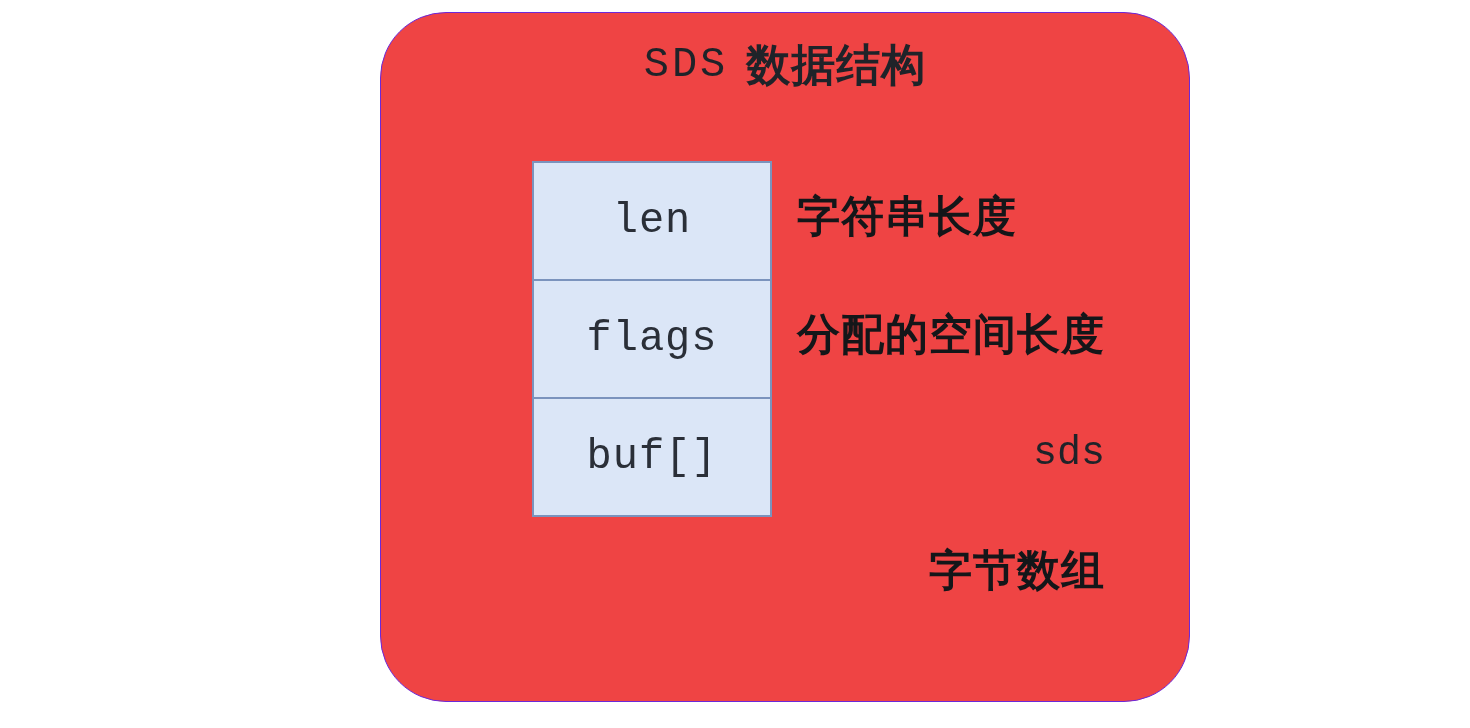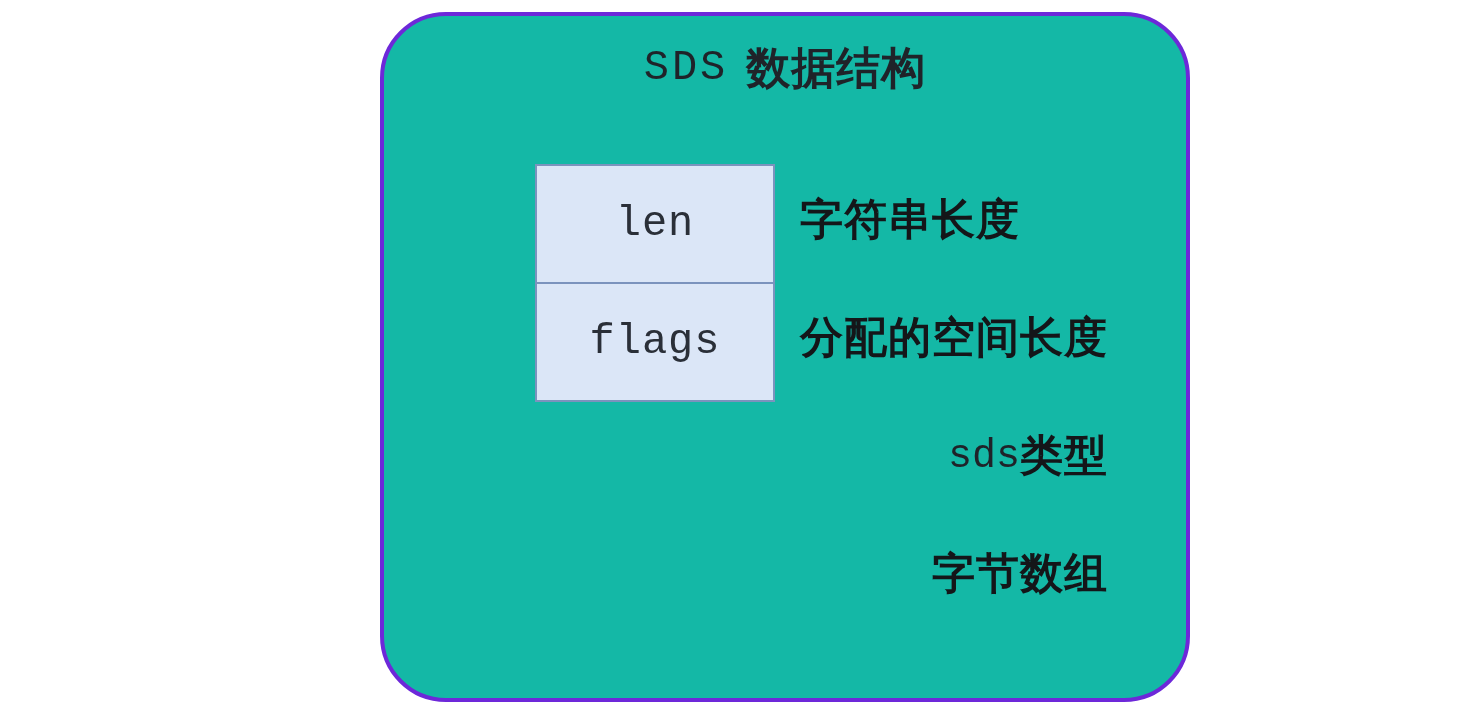--- a/index.html
+++ b/index.html
@@ -18,8 +18,8 @@
     position: absolute;
     left: 380px; top: 12px;
     width: 810px; height: 690px;
-    background: #14b8a6;
-    border: 4px solid #6d28d9;
+    background: #ef4444;
+    border: 1px solid #6d28d9;
     border-radius: 66px;
   }
   .title {

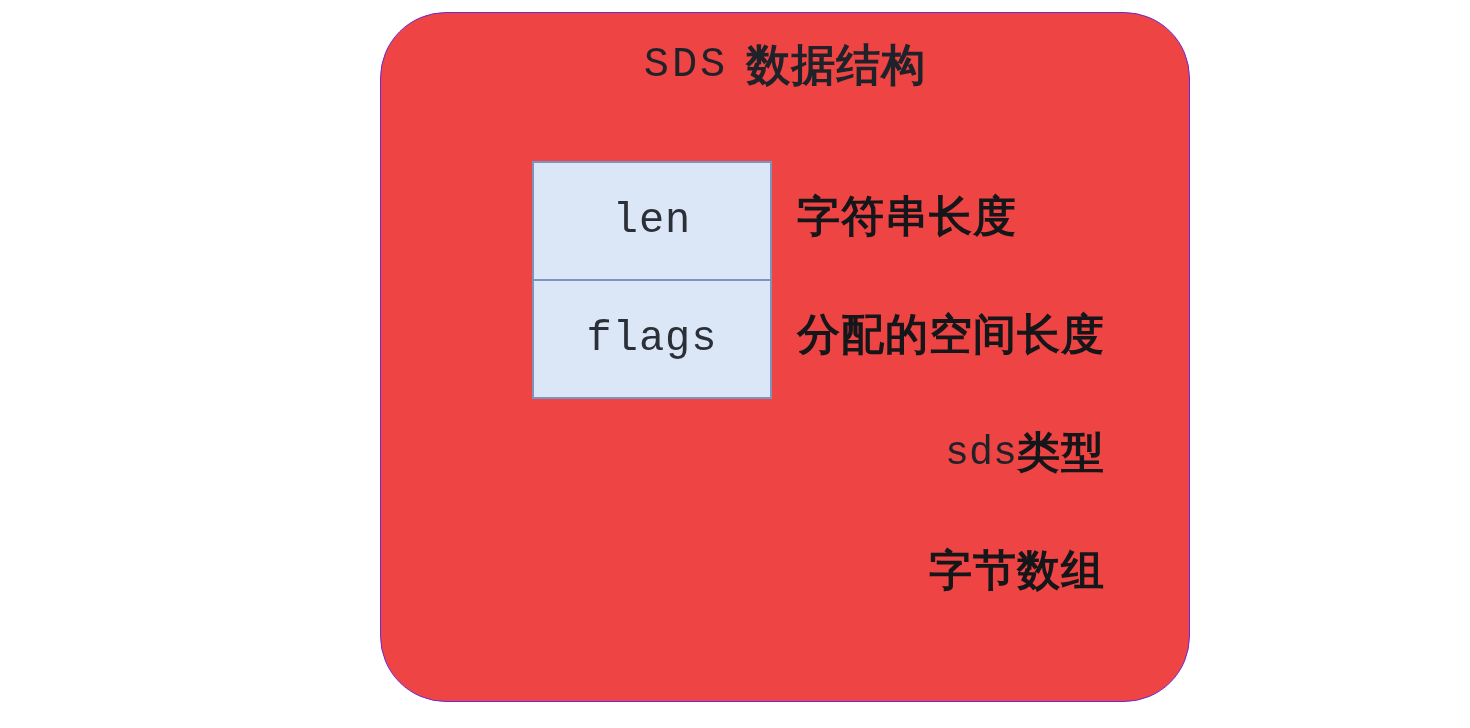--- a/index.html
+++ b/index.html
@@ -106,6 +106,9 @@
       <div class="cell">
         <span>flags</span>
       </div>
+      <div class="cell">
+        <span>buf[]</span>
+      </div>
     </div>
 
     <div class="labels">

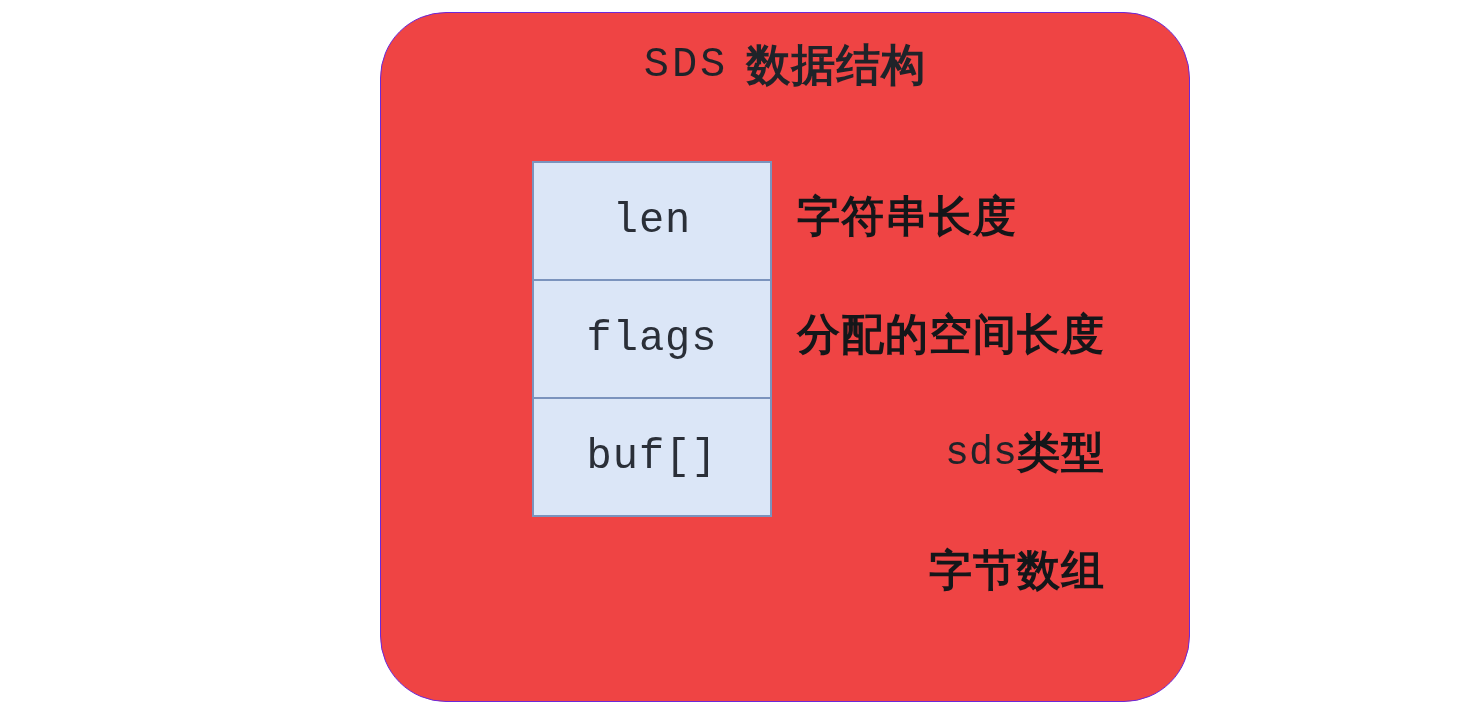--- a/index.html
+++ b/index.html
@@ -122,7 +122,6 @@
       </div>
       <div class="label-row">
         <span class="mono-sm">sds</span>
-          <span class="cjk">类型</span>
       </div>
       <div class="label-row">
         <span class="mono-sm"></span>

